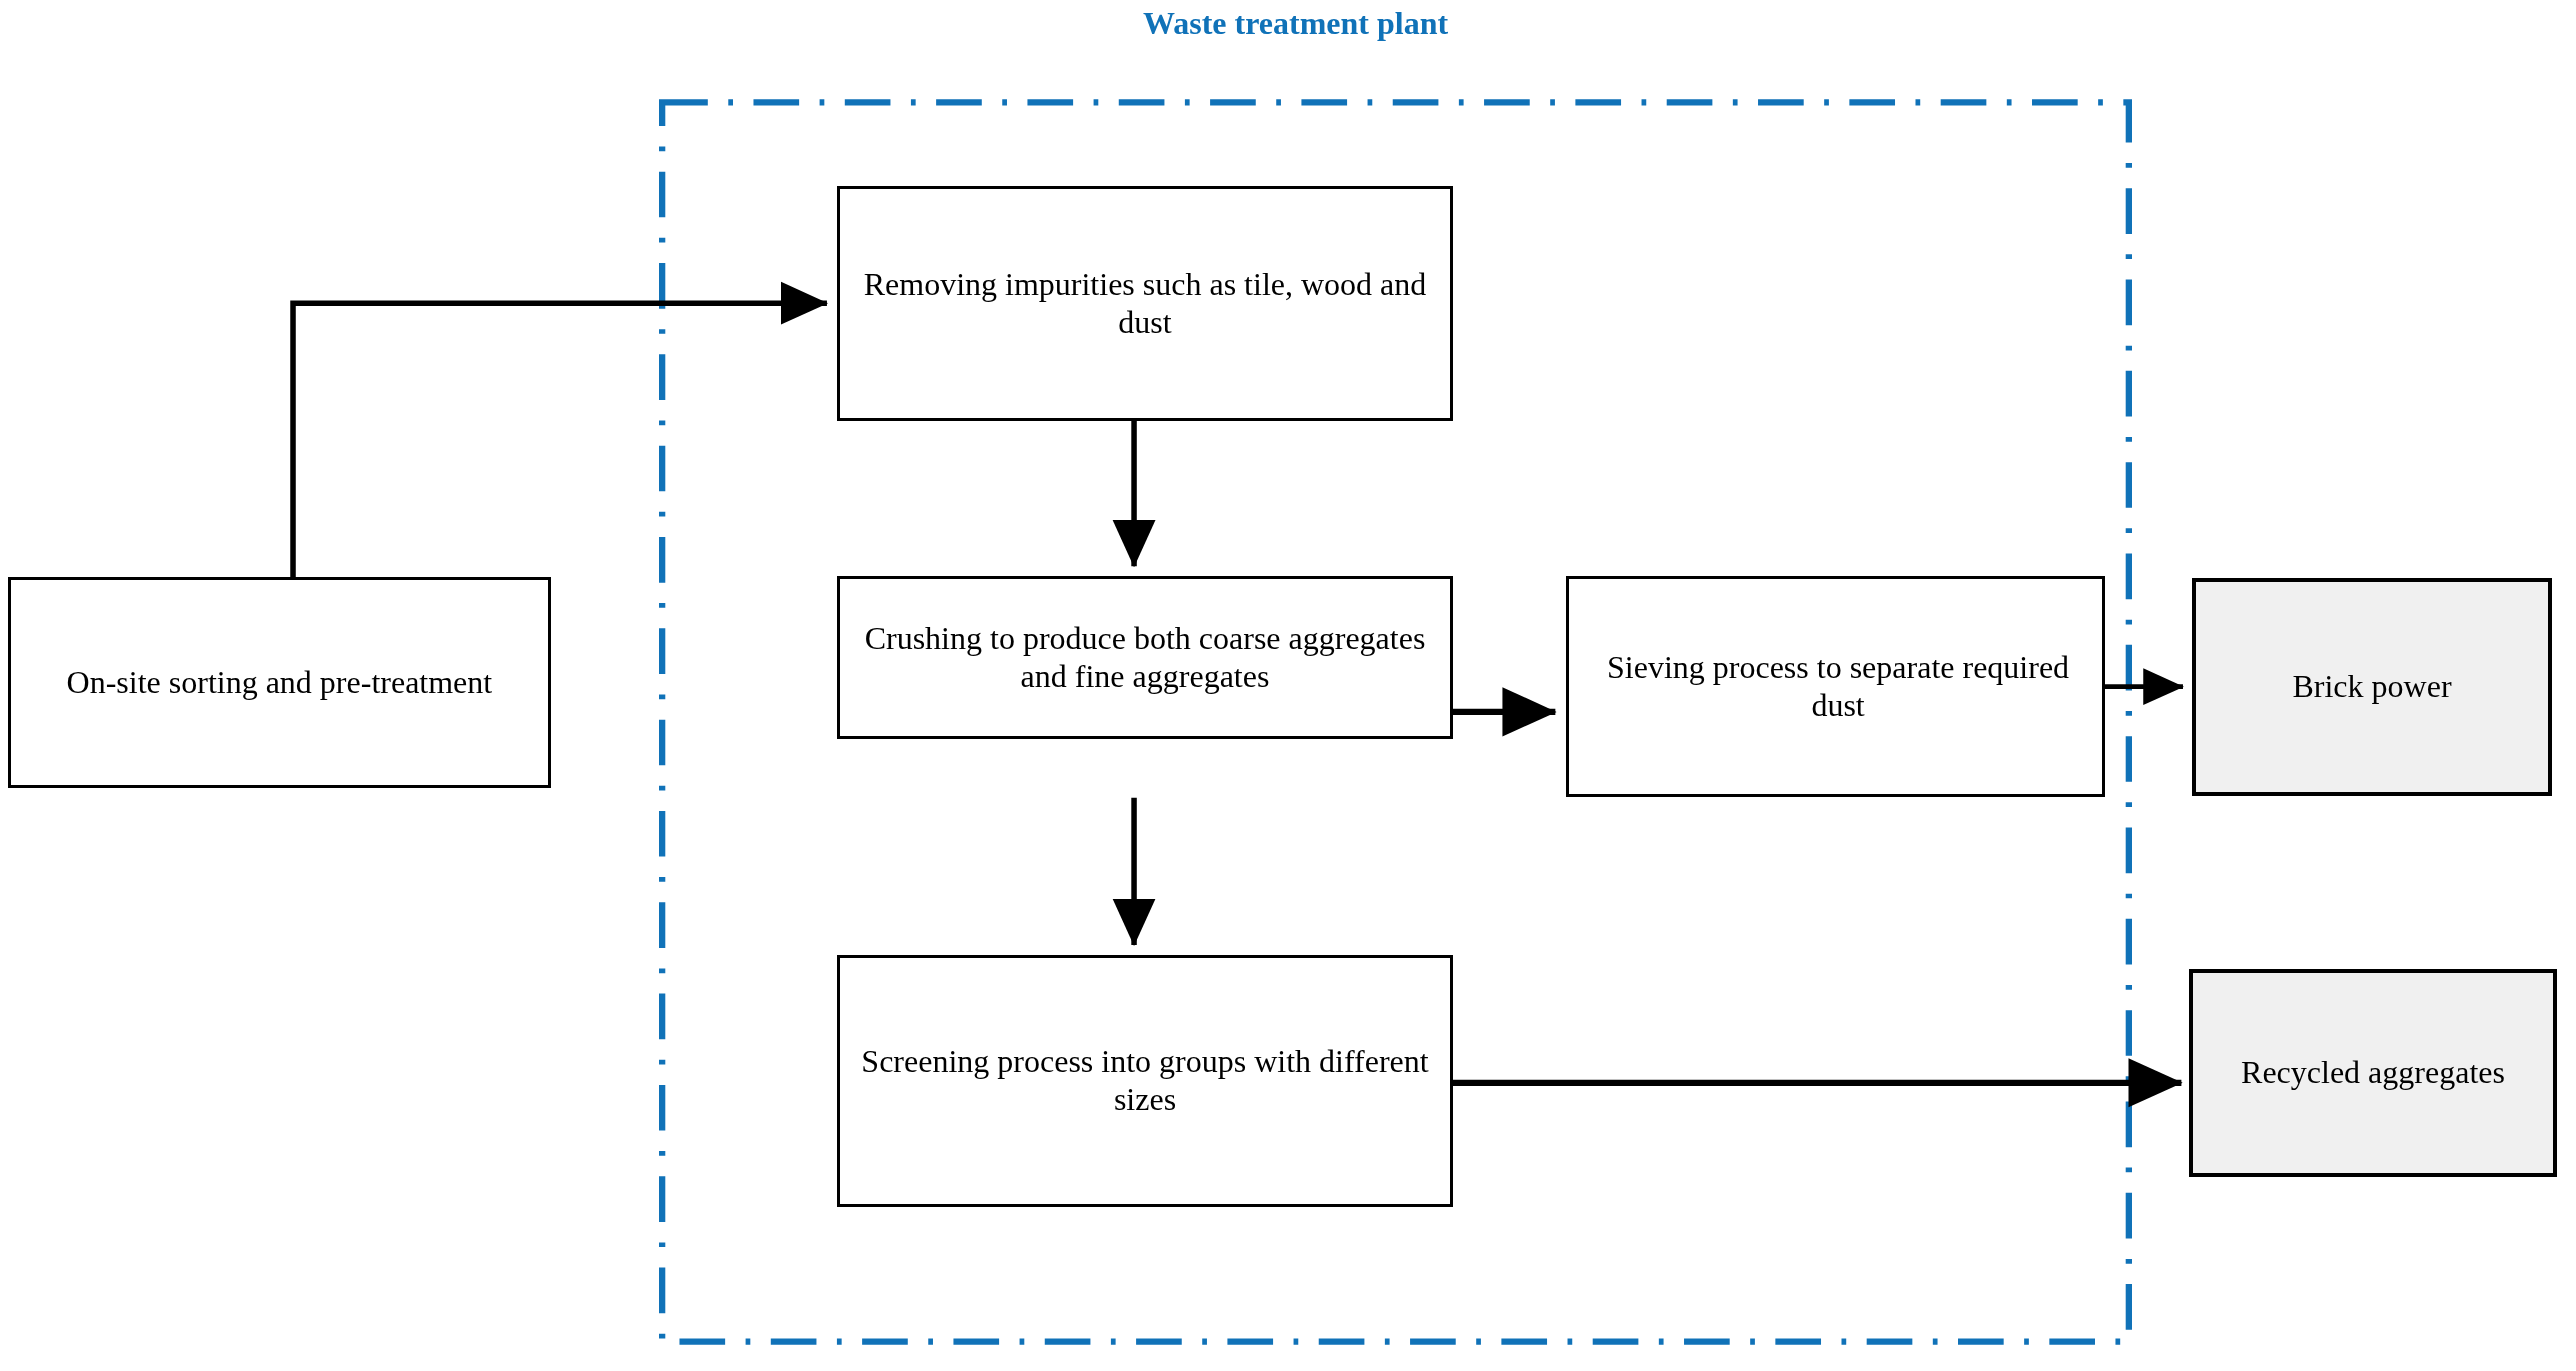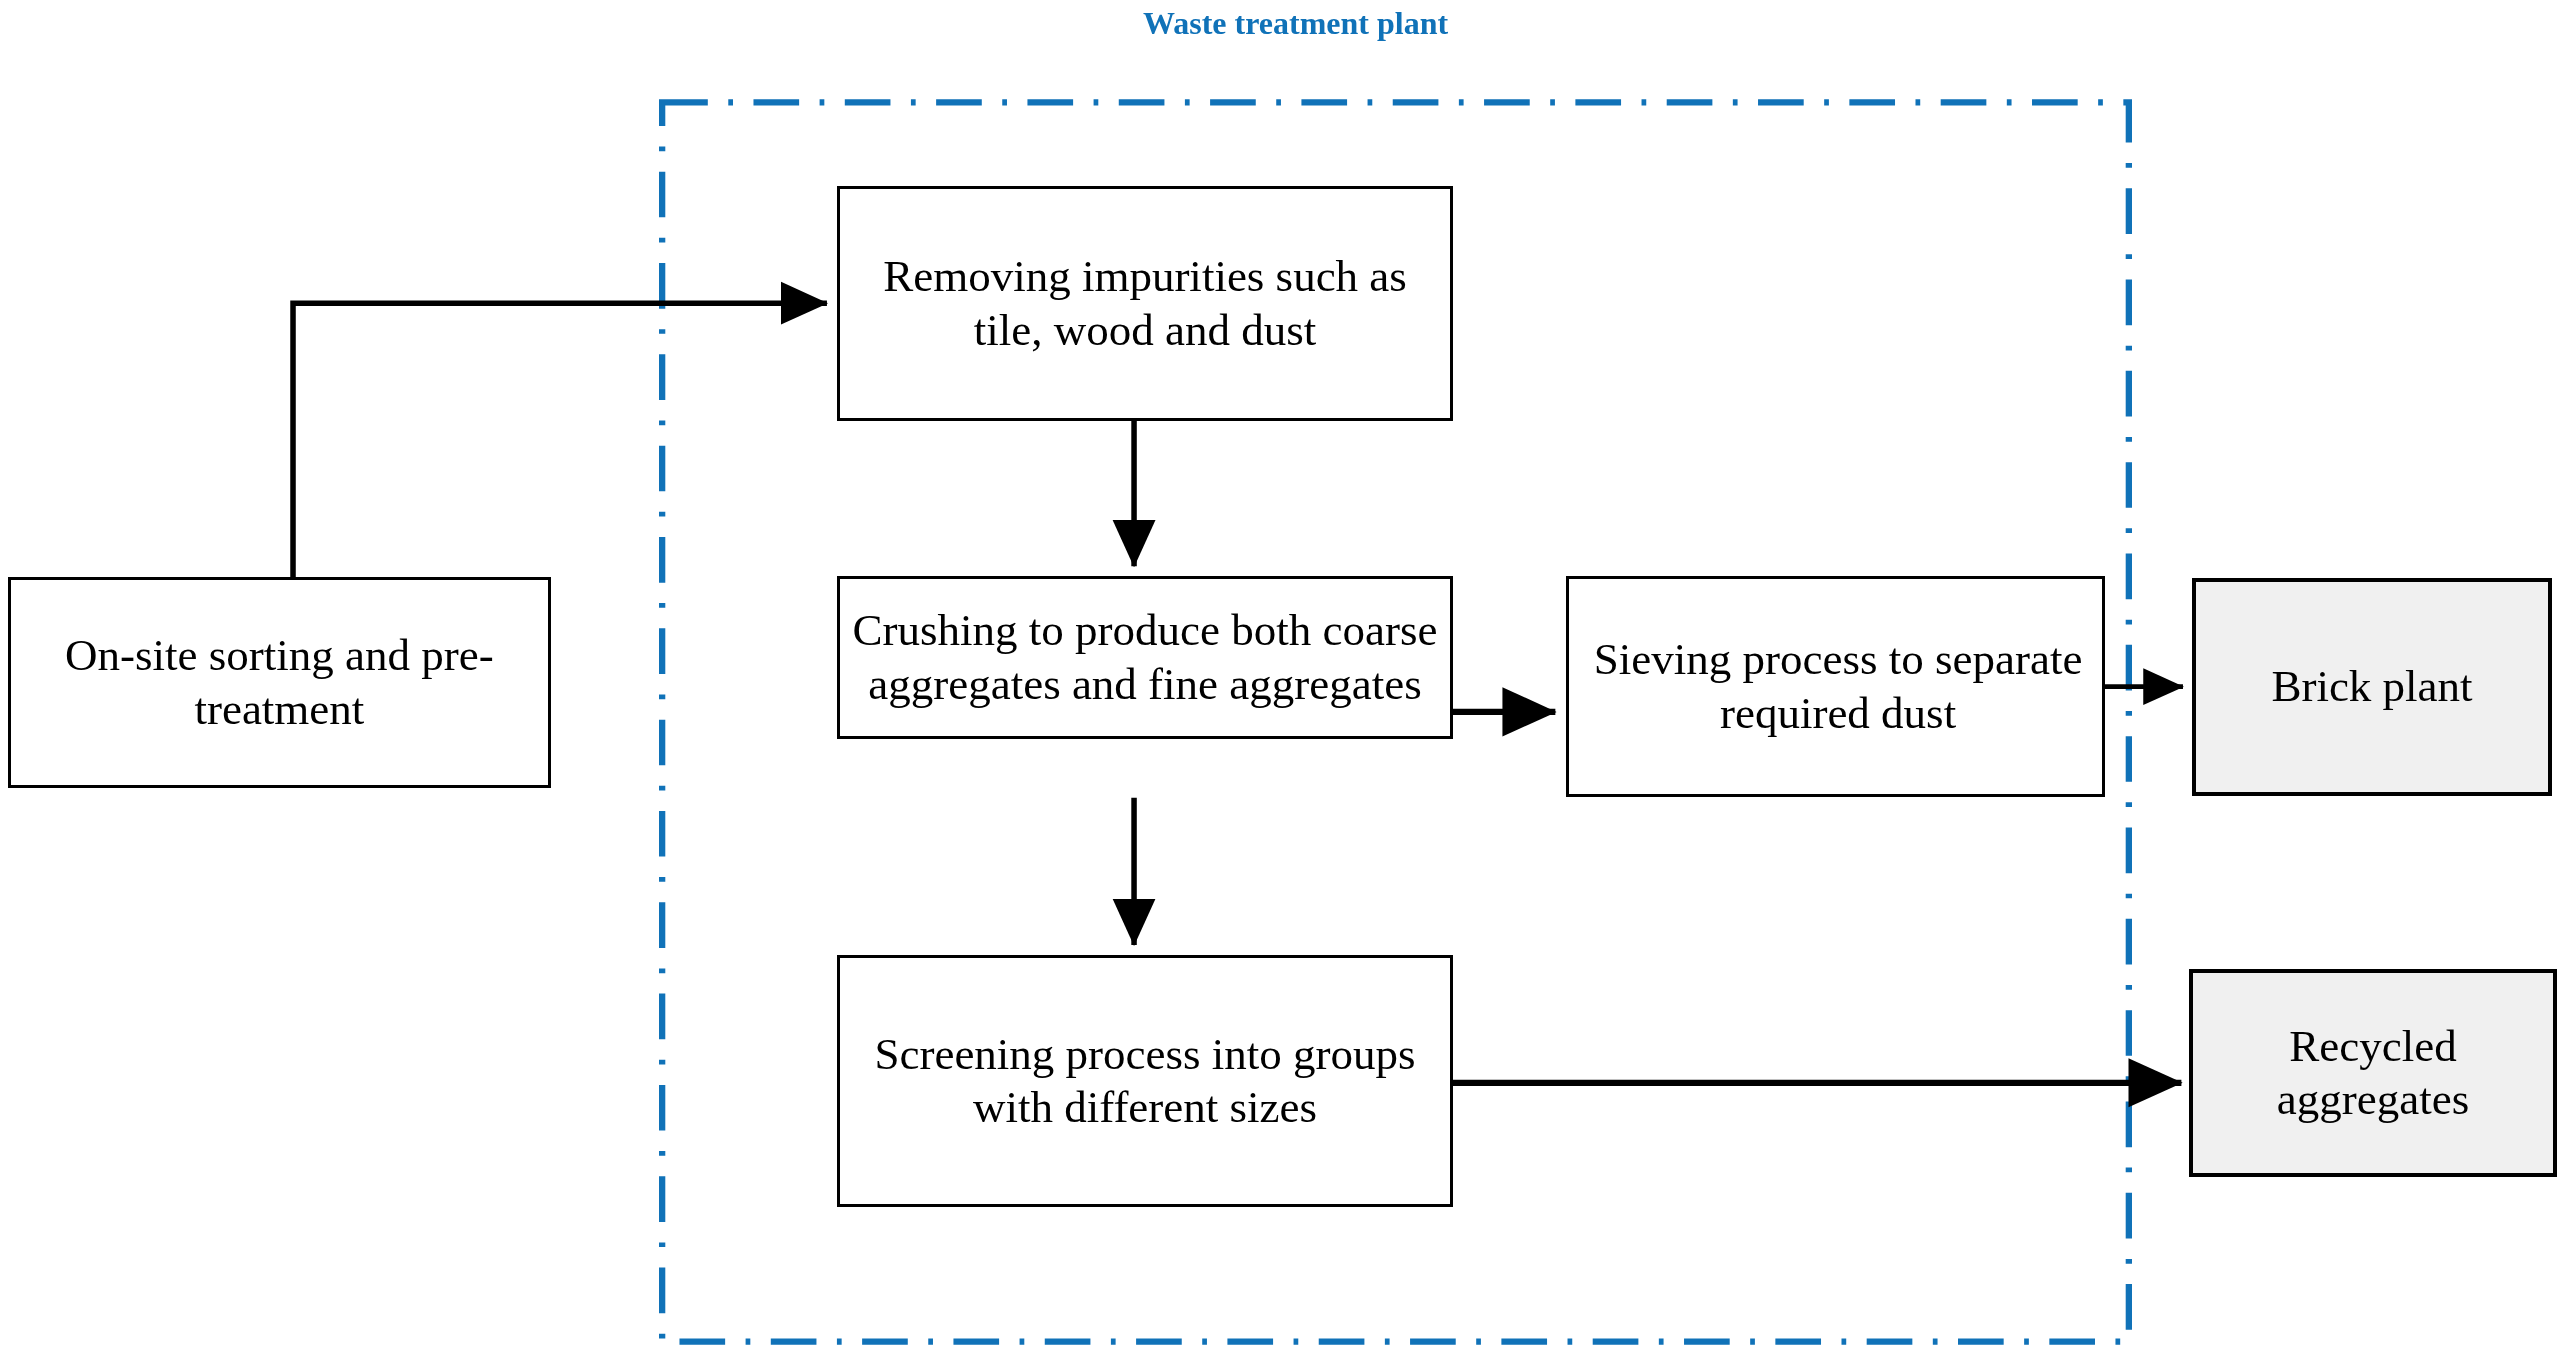--- a/index.html
+++ b/index.html
@@ -47,7 +47,7 @@
     justify-content: center;
     text-align: center;
     color: #000000;
-    font-size: 45px;
+    font-size: 32px;
     line-height: 1.18;
     padding: 4.7px 7.9px;
   }

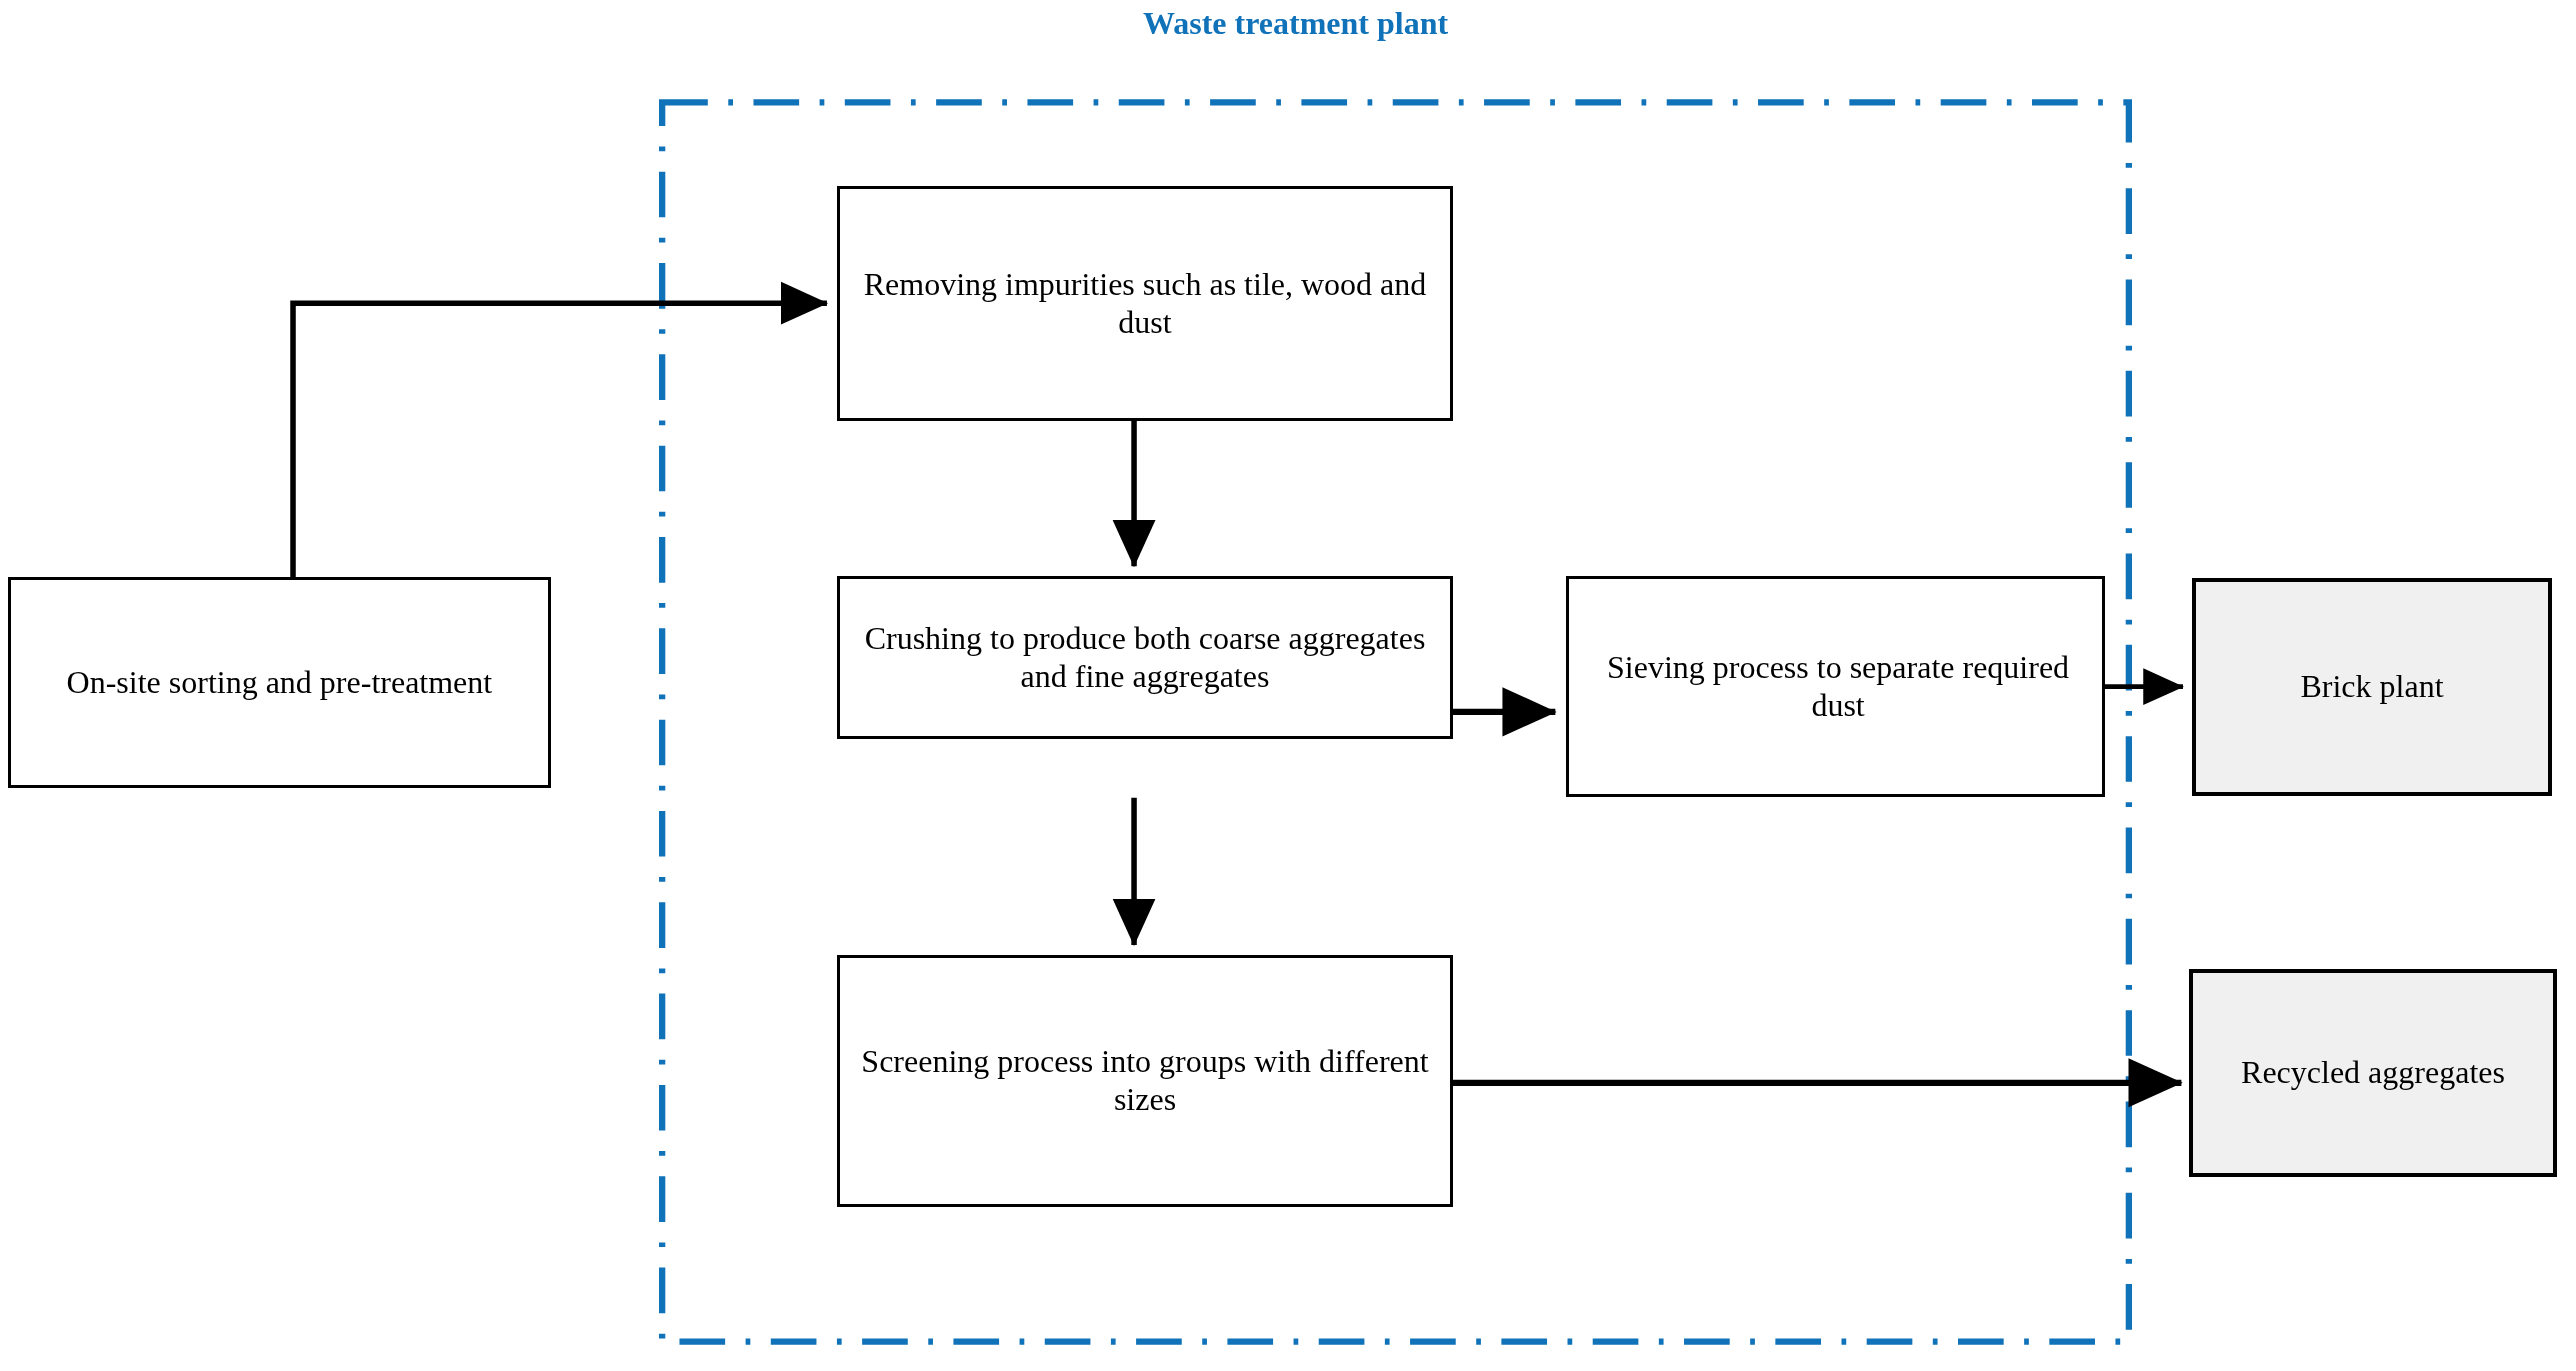--- a/index.html
+++ b/index.html
@@ -128,7 +128,7 @@
   </div>
 
   <div class="node output" id="node-brick">
-    <span class="txt">Brick plant</span>
+    <span class="txt">Brick power</span>
   </div>
 
   <div class="node output" id="node-recycled">

